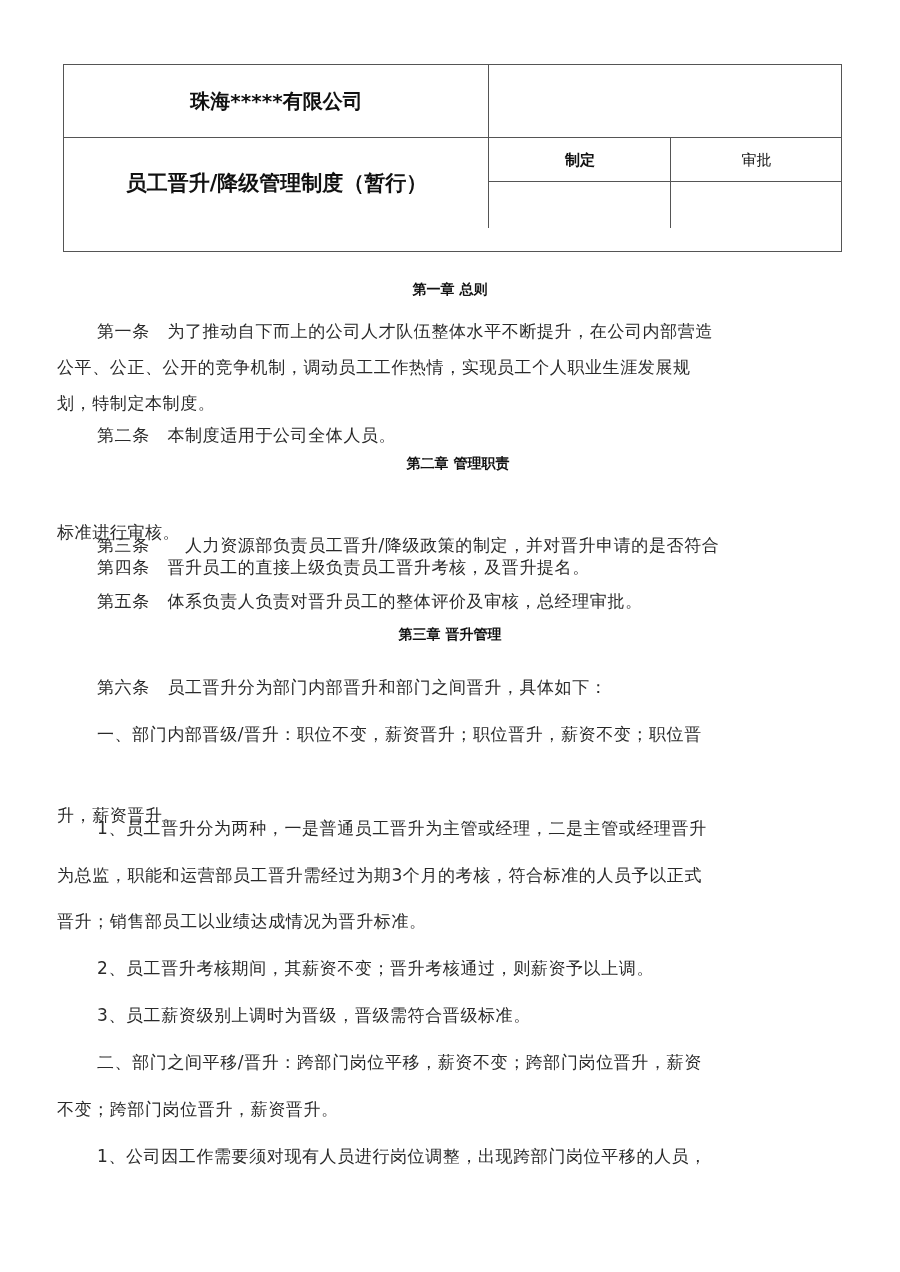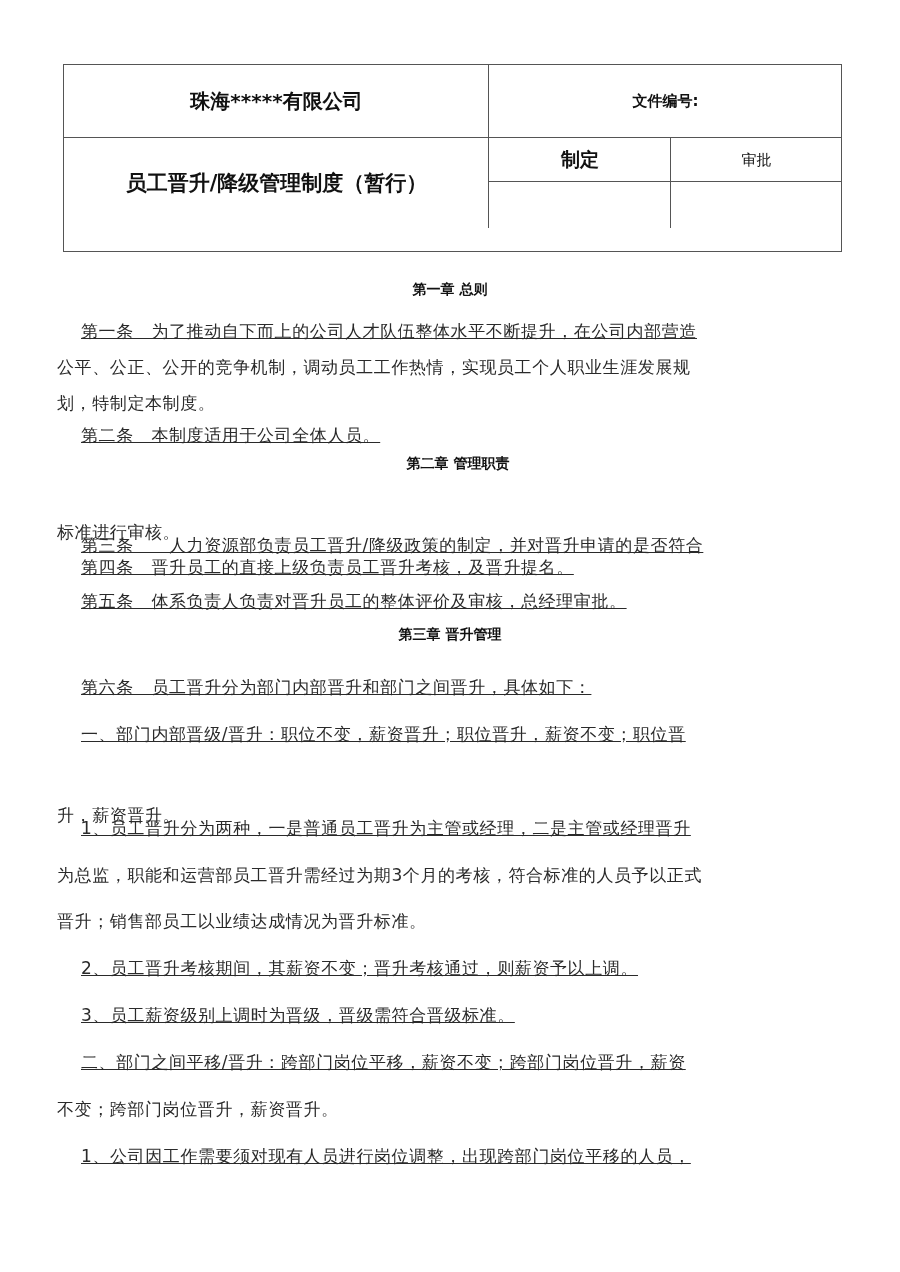--- a/index.html
+++ b/index.html
@@ -27,7 +27,6 @@
 <div class="header-table">
   <div class="cell company">珠海*****有限公司</div>
   <div class="cell doc-title">员工晋升/降级管理制度（暂行）</div>
-  <div class="cell file-no">文件编号:</div>
   <div class="cell made">制定</div>
   <div class="cell approve">审批</div>
   <div class="cell made-val"></div>

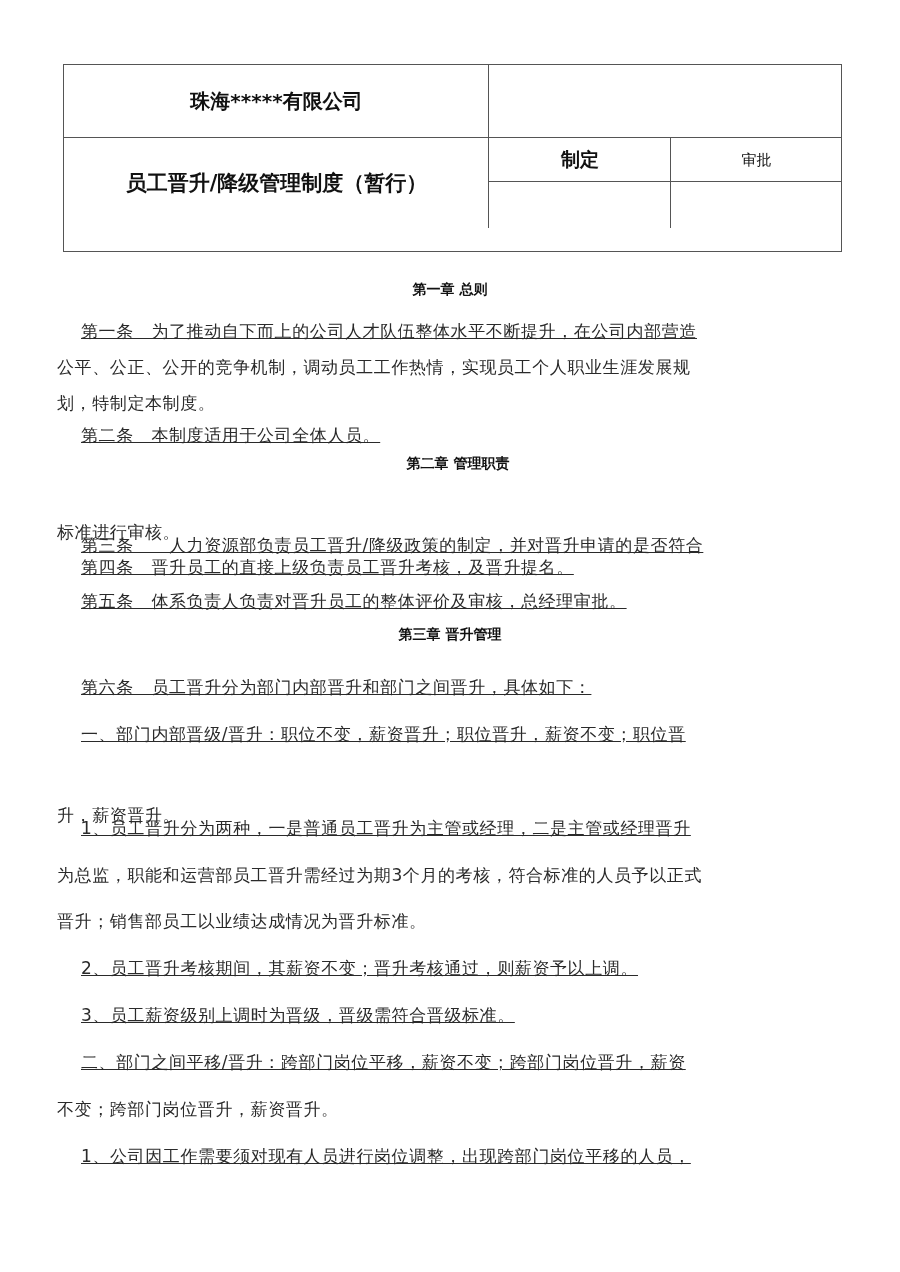--- a/index.html
+++ b/index.html
@@ -13,7 +13,7 @@
     .company { left: 0; top: 0; width: 425px; height: 73px; font-size: 20px; font-weight: bold; }
     .doc-title { left: 0; top: 73px; width: 425px; height: 90px; font-size: 21px; font-weight: bold; }
     .file-no { left: 425px; top: 0; width: 353px; height: 73px; font-size: 15px; font-weight: bold; }
-    .made { left: 425px; top: 73px; width: 182px; height: 44px; font-size: 19px; font-weight: bold; }
+    .made { left: 425px; top: 73px; width: 182px; height: 44px; font-size: 15px; font-weight: bold; }
     .approve { left: 607px; top: 73px; width: 171px; height: 44px; font-size: 15px; font-weight: normal; }
     .made-val { left: 425px; top: 117px; width: 182px; height: 46px; }
     .approve-val { left: 607px; top: 117px; width: 171px; height: 46px; }

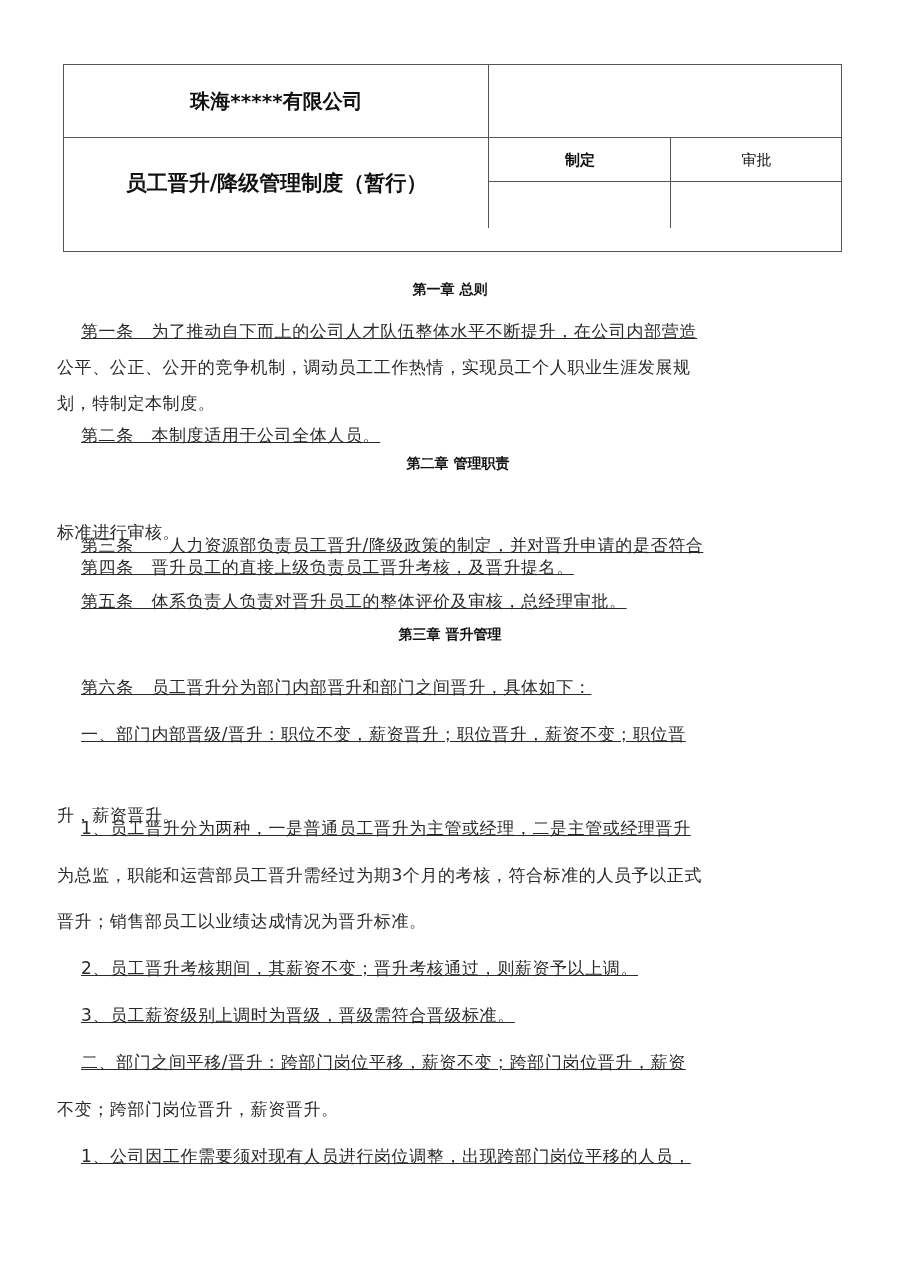--- a/index.html
+++ b/index.html
@@ -19,7 +19,7 @@
     .approve-val { left: 607px; top: 117px; width: 171px; height: 46px; }
     .chapter { position: absolute; left: 0; width: 900px; text-align: center; font-size: 14px; font-weight: bold; color: #111; }
     .line { position: absolute; left: 57px; width: 790px; font-size: 17px; color: #2a2a2a; white-space: nowrap; letter-spacing: 0.6px; }
-    .indent { left: 81px; width: 750px; text-decoration: underline; }
+    .indent { left: 97px; width: 750px; }
   </style>
 </head>
 <body>

